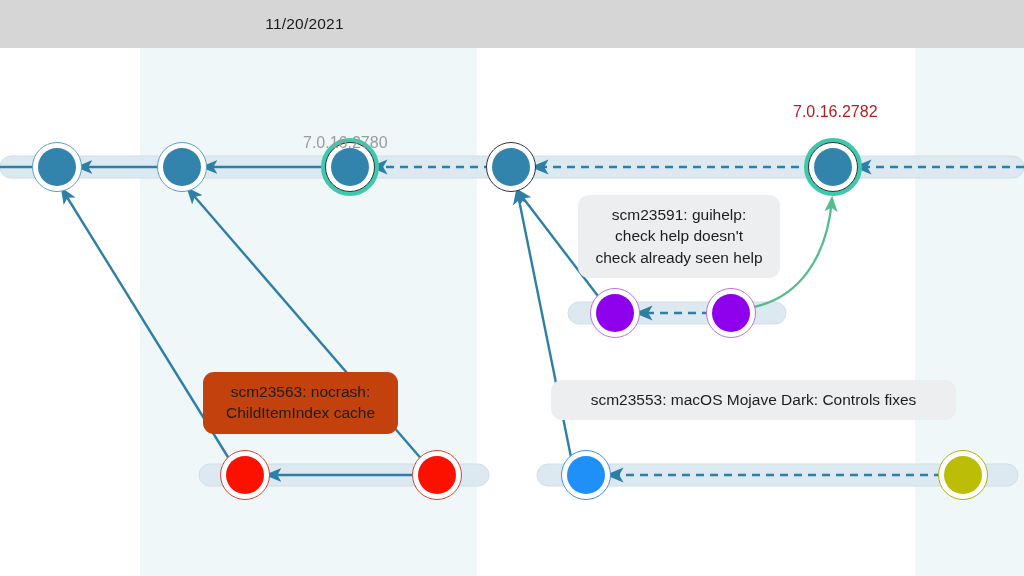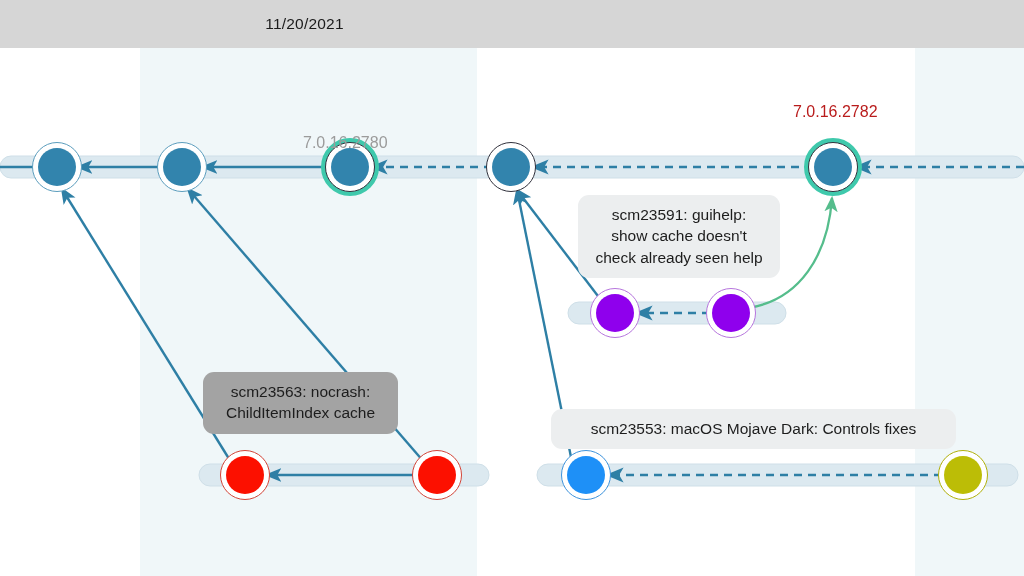--- a/index.html
+++ b/index.html
@@ -180,7 +180,7 @@
 
   <div id="tips-root">
       <div class="tip" style="left: 578px; top: 195px; width: 202px; background: rgb(236, 238, 239);">scm23591: guihelp:
-show cache doesn't
+check help doesn't
 check already seen help</div>
       <div class="tip" style="left: 203px; top: 372px; width: 195px; background: #a3a3a3;">scm23563: nocrash:
 ChildItemIndex cache</div>

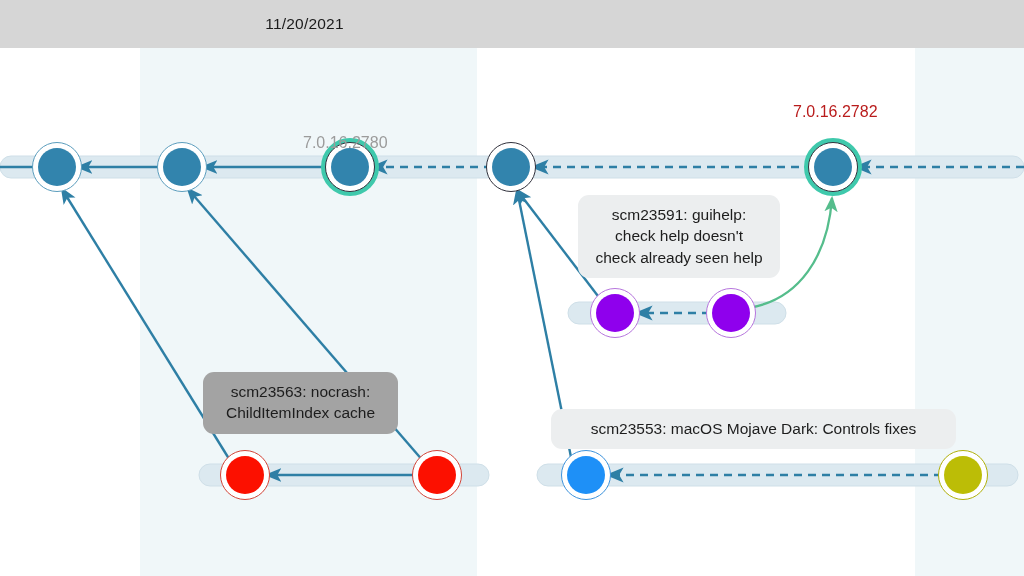--- a/index.html
+++ b/index.html
@@ -182,7 +182,7 @@
       <div class="tip" style="left: 578px; top: 195px; width: 202px; background: rgb(236, 238, 239);">scm23591: guihelp:
 check help doesn't
 check already seen help</div>
-      <div class="tip" style="left: 203px; top: 372px; width: 195px; background: #a3a3a3;">scm23563: nocrash:
+      <div class="tip" style="left: 203px; top: 372px; width: 195px; background: #c2410c;">scm23563: nocrash:
 ChildItemIndex cache</div>
       <div class="tip" style="left: 551px; top: 409px; width: 405px; background: rgb(236, 238, 239);">scm23553: macOS Mojave Dark: Controls fixes</div>
     </div>

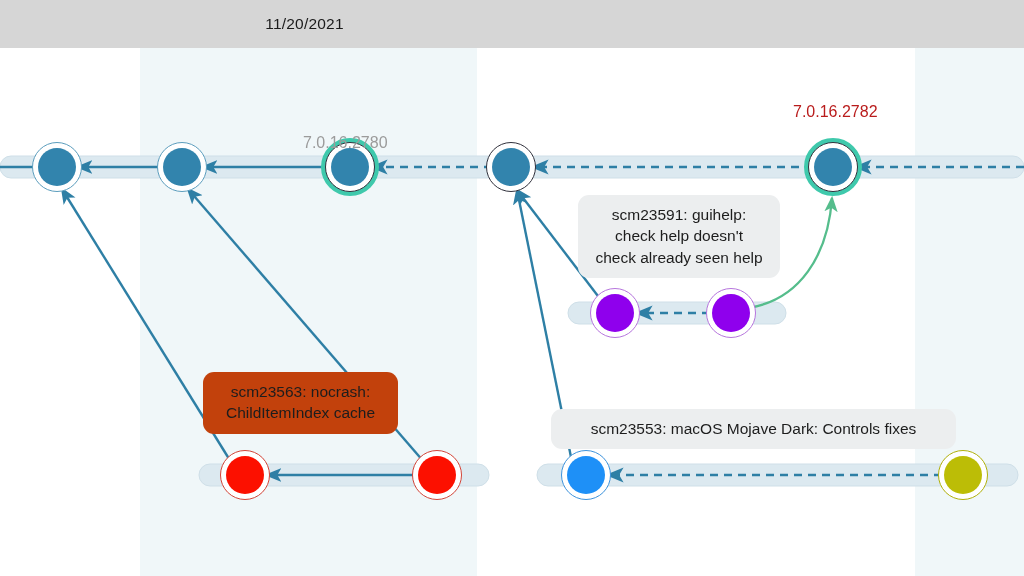--- a/index.html
+++ b/index.html
@@ -184,7 +184,7 @@
 check already seen help</div>
       <div class="tip" style="left: 203px; top: 372px; width: 195px; background: #c2410c;">scm23563: nocrash:
 ChildItemIndex cache</div>
-      <div class="tip" style="left: 551px; top: 409px; width: 405px; background: rgb(236, 238, 239);">scm23553: macOS Mojave Dark: Controls fixes</div>
+      <div class="tip" style="left: 551px; top: 380px; width: 405px; background: rgb(236, 238, 239);">scm23553: macOS Mojave Dark: Controls fixes</div>
     </div>
 
   <div class="date-header" style="background: rgb(214, 214, 214);">

